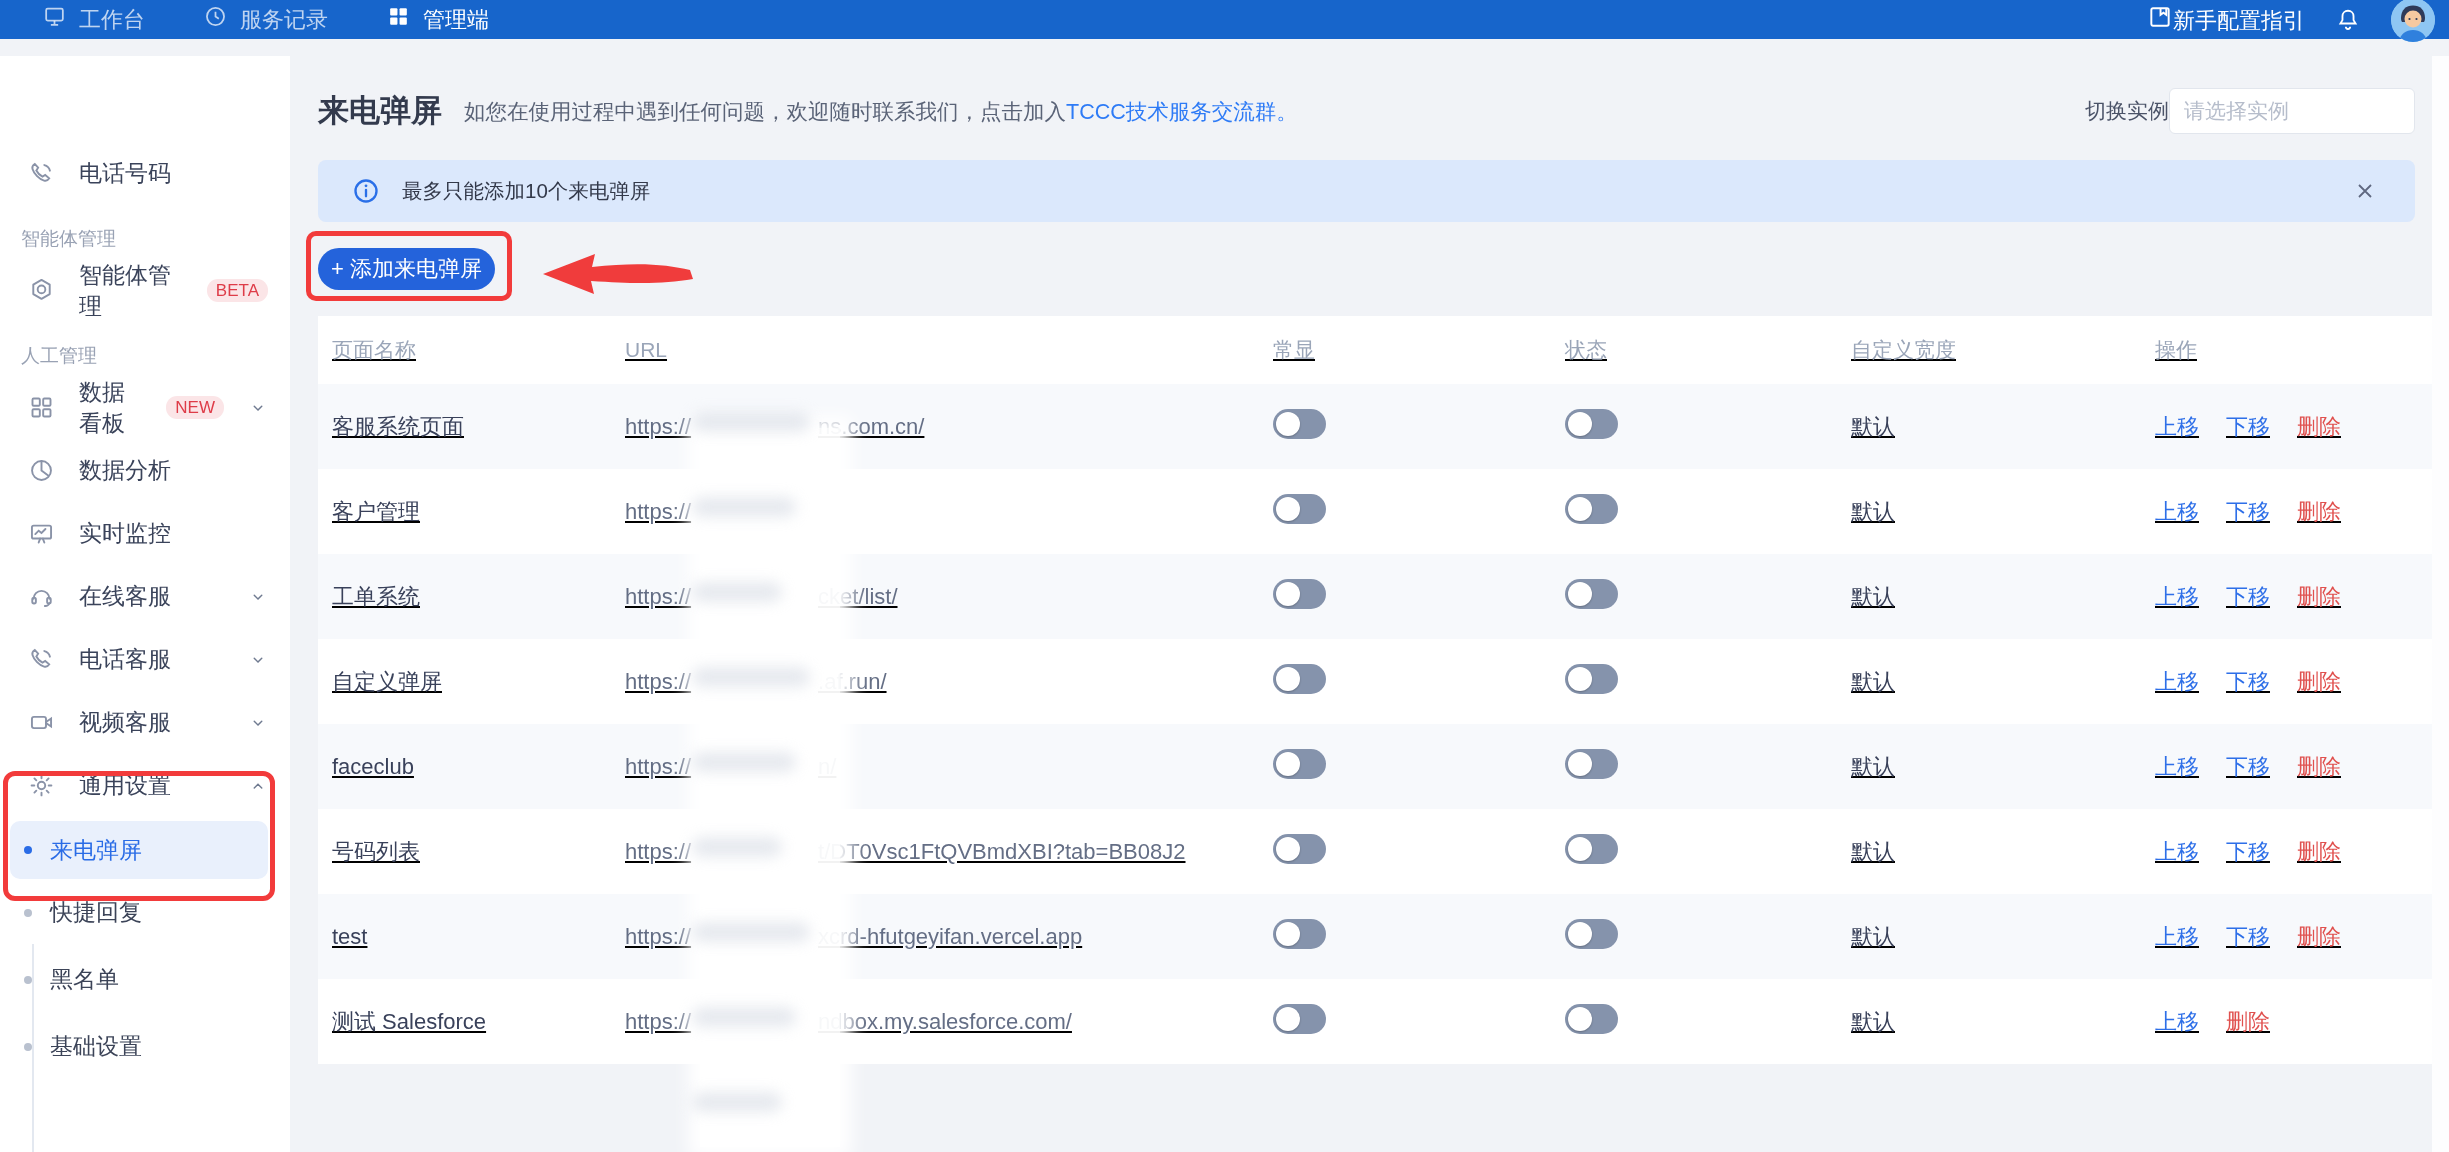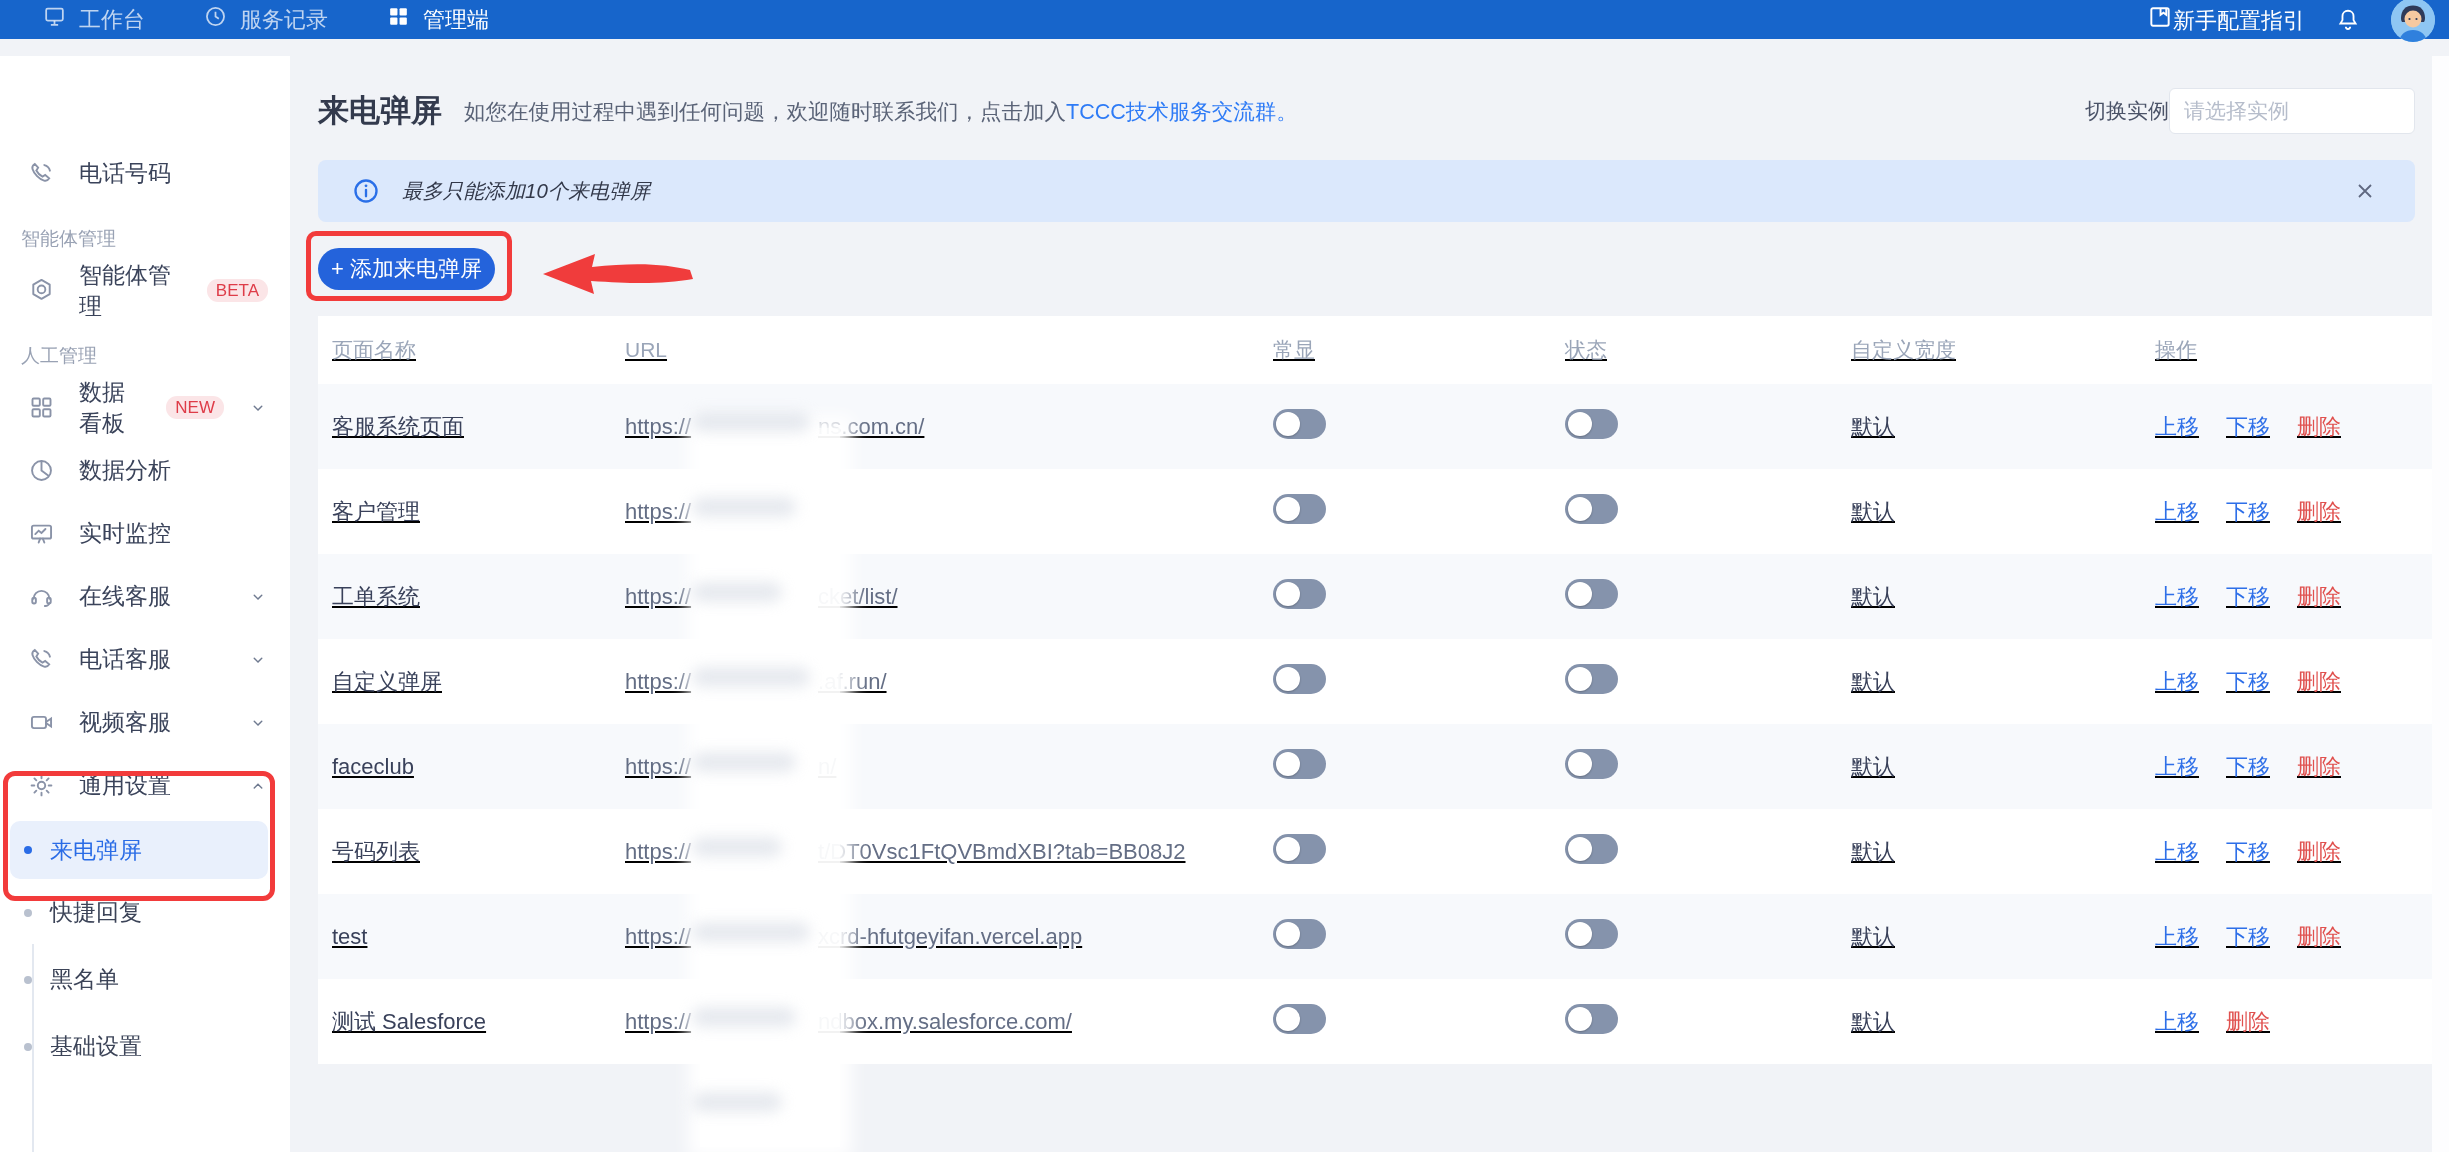--- a/index.html
+++ b/index.html
@@ -56,7 +56,7 @@
   .instance-select::placeholder{color:#b6bdcb;}
 
   .banner{margin-top:26px;height:62px;background:var(--c-banner_bg);border-radius:8px;
-    display:flex;align-items:center;padding:0 38px 0 34px;position:relative;font-style:italic;}
+    display:flex;align-items:center;padding:0 38px 0 34px;position:relative;}
   .banner .b-icon{display:flex;color:#2a6fe8;}
   .banner .b-icon svg{width:28px;height:28px;}
   .banner-text{margin-left:22px;font-size:20.5px;color:#33394a;}

